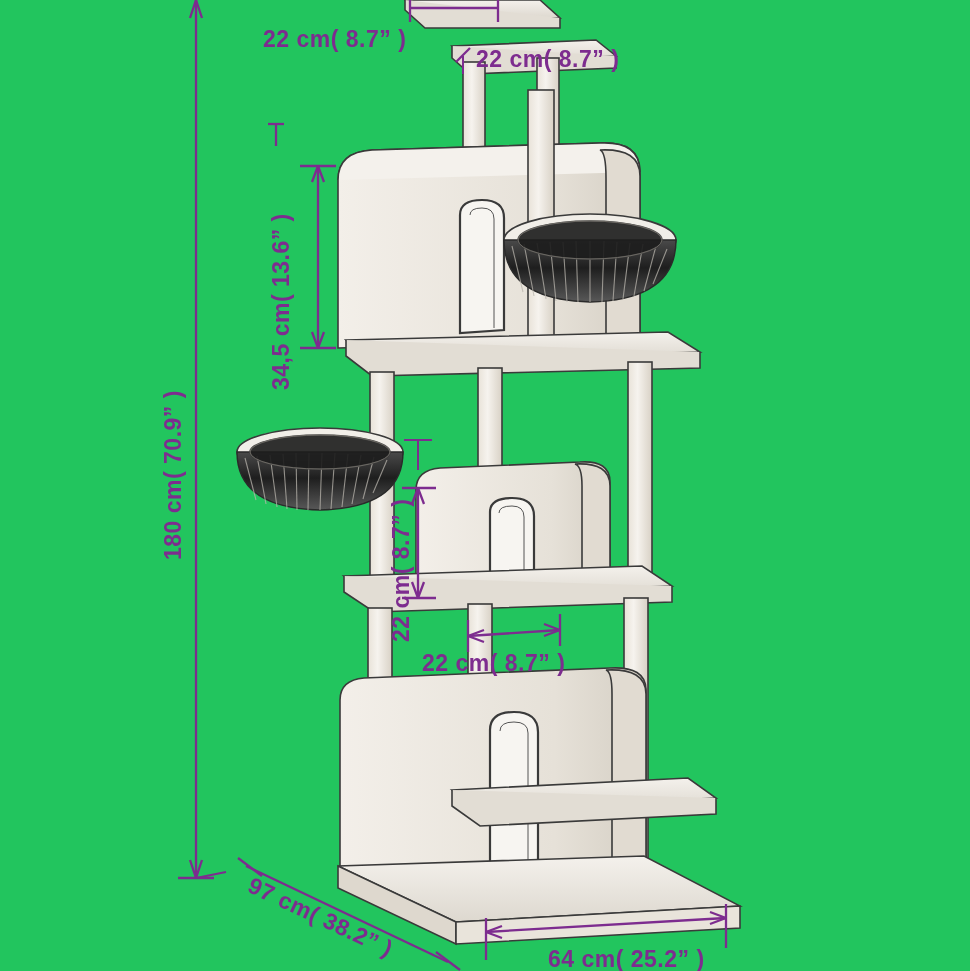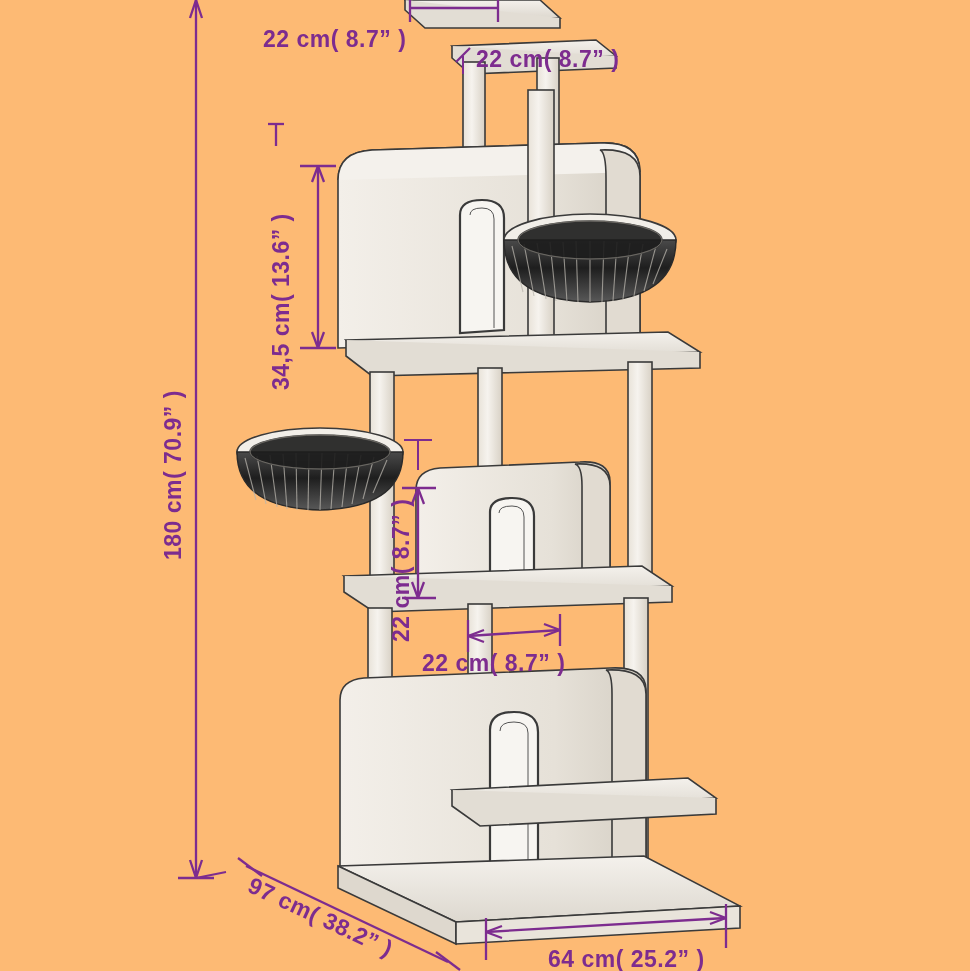--- a/index.html
+++ b/index.html
@@ -11,7 +11,7 @@
     position: relative;
     width: 970px;
     height: 971px;
-    background: #fdba74;
+    background: #22c55e;
     overflow: hidden;
     font-family: "Liberation Sans", sans-serif;
   }

